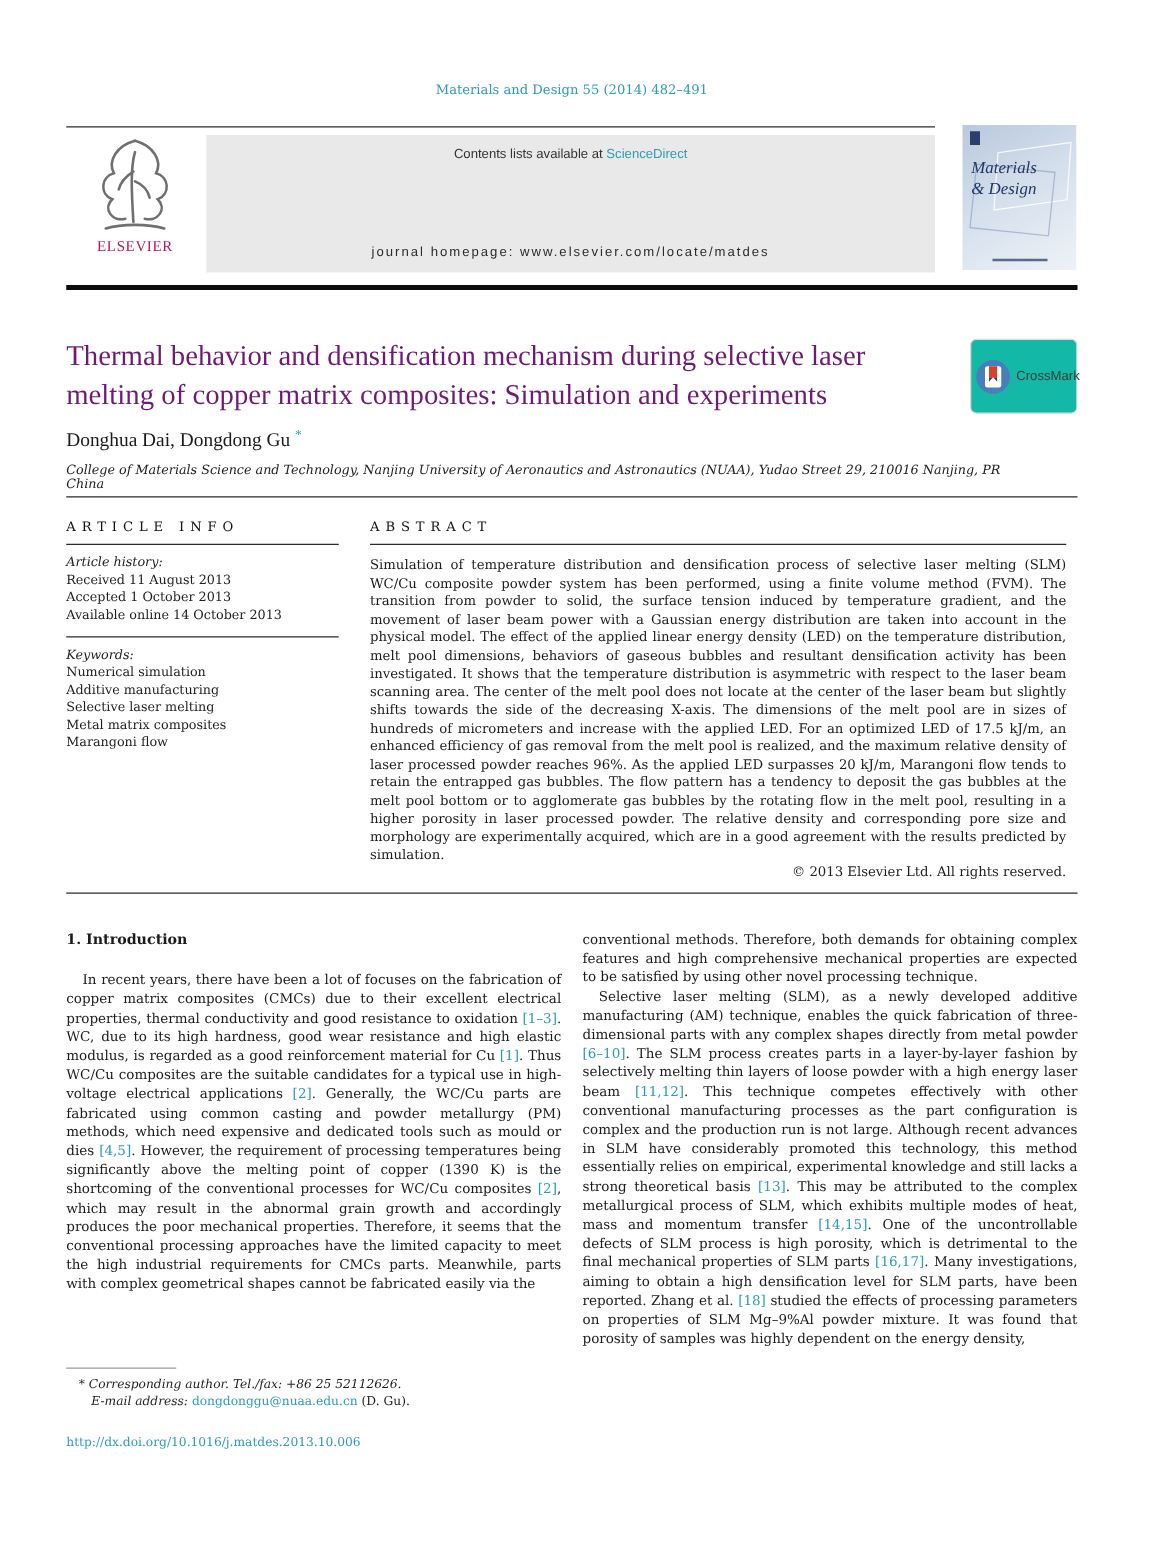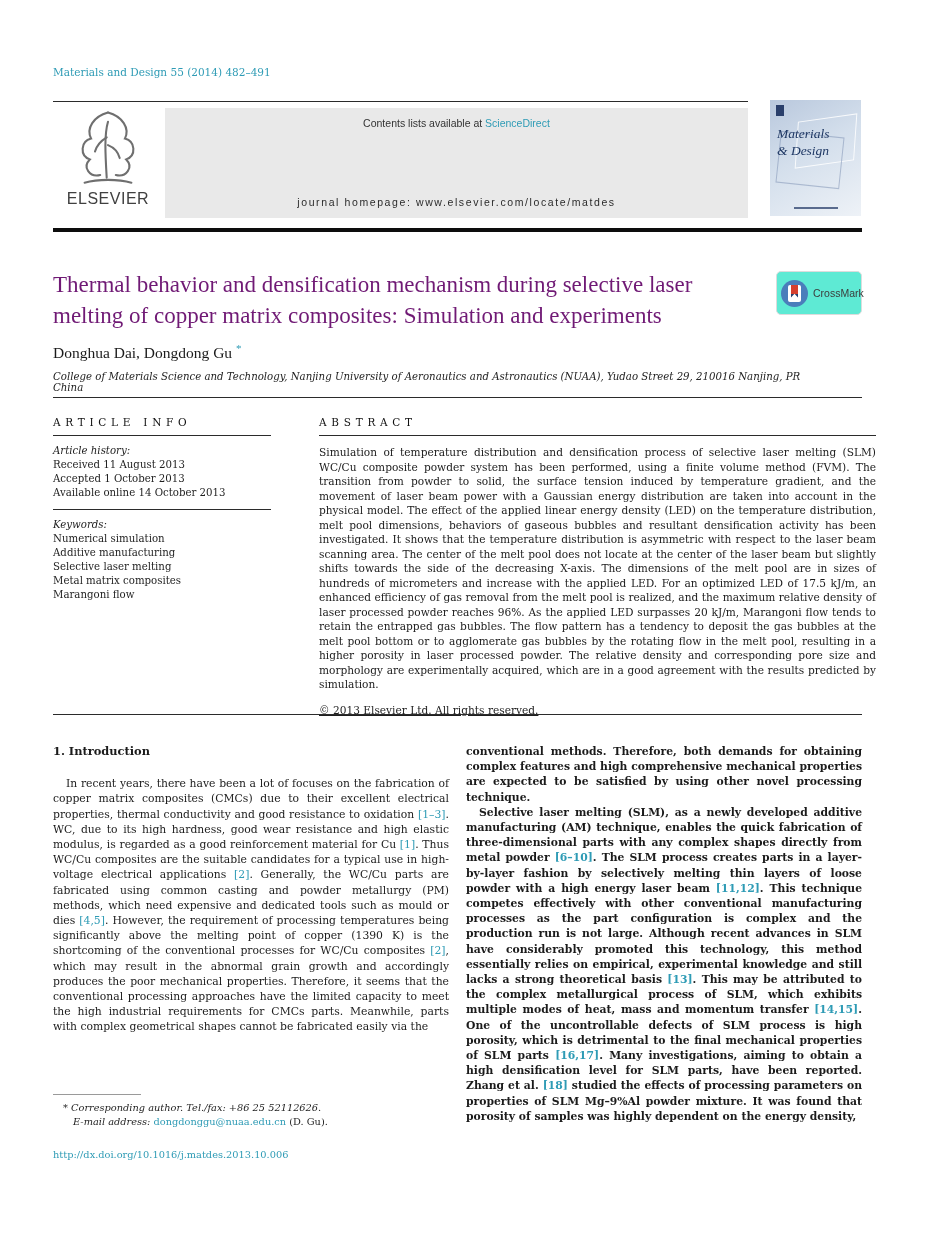--- a/index.html
+++ b/index.html
@@ -13,7 +13,7 @@
   .cite{color:#2e9bb5;}
 
   
-  .citation{top:66px;left:53px;width:809px;
+  .citation{top:66px;left:53px;width:809px;text-align:center;
     font-family:"DejaVu Serif",serif;font-size:10.5px;color:#2e9bb5;}
   .rule-top{top:101px;left:53px;width:695px;height:1px;background:#2b2b2b;}
   .banner{top:108px;left:165px;width:583px;height:110px;background:#e9e9e9;}

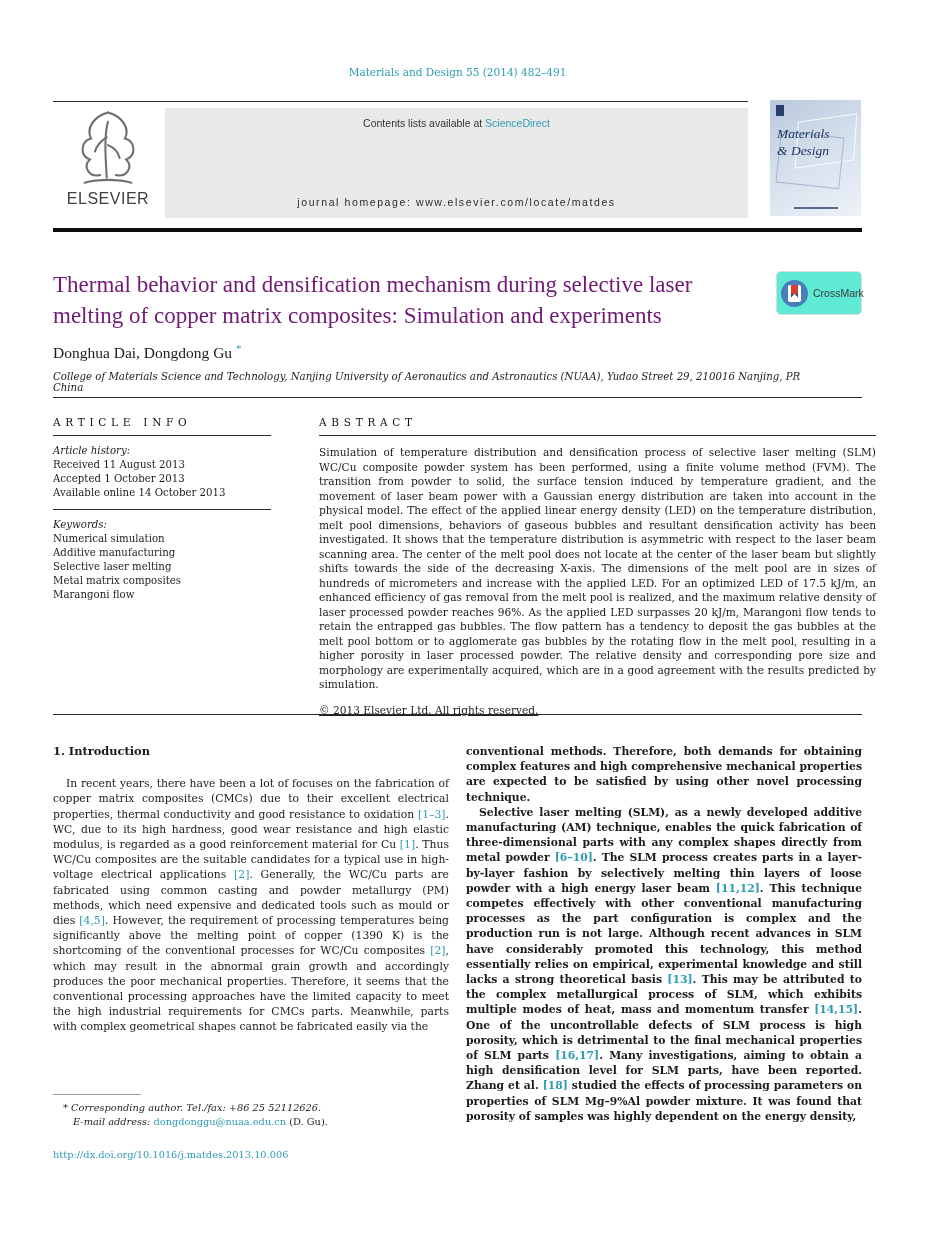--- a/index.html
+++ b/index.html
@@ -25,7 +25,7 @@
     font-family:"Liberation Sans",sans-serif;font-size:10.5px;letter-spacing:1.6px;color:#2b2b2b;}
   .elsevier{top:106px;left:55px;width:106px;height:112px;text-align:center;}
   .elsevier .tree{display:block;margin:0 auto;}
-  .elsevier .els-name{font-family:Liberation Sans, sans-serif;font-size:16px;color:#404040;
+  .elsevier .els-name{font-family:Liberation Serif, serif;font-size:12px;color:#be185d;
     letter-spacing:0.5px;display:block;margin-top:-2px;}
   .cover{top:100px;left:770px;width:91px;height:116px;
     background:linear-gradient(150deg,#b9c8dd 0%,#d4dfec 45%,#eef2f7 100%);

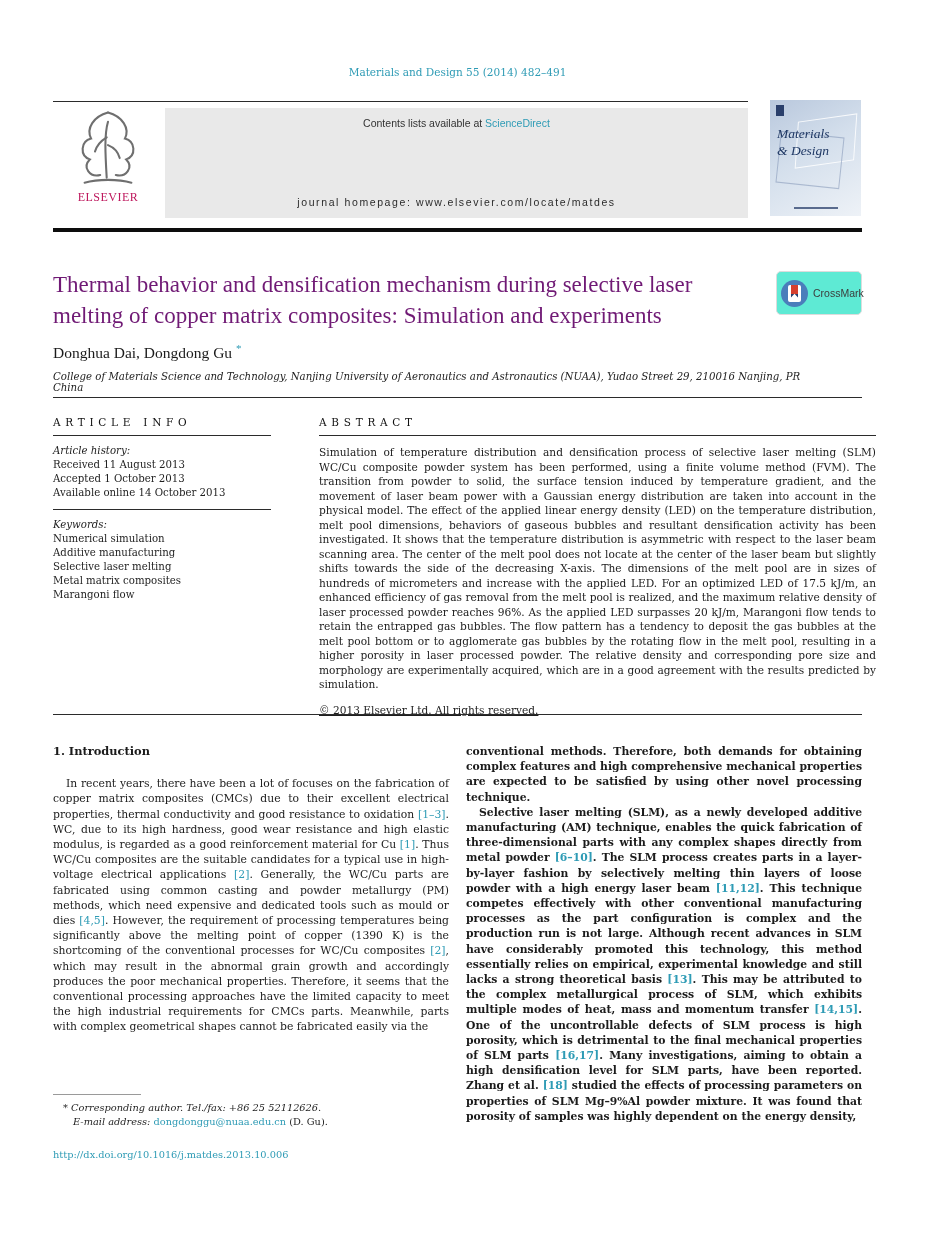--- a/index.html
+++ b/index.html
@@ -44,8 +44,8 @@
   
   .paper-title{top:270px;left:53px;width:712px;
     font-family:"Liberation Serif",serif;font-size:23px;line-height:1.33;color:#701a75;}
-  .crossmark{top:271px;left:776px;width:86px;height:44px;border:1px solid #dcdcdc;border-radius:5px;
-    display:flex;align-items:center;gap:5px;padding:0 4px;box-sizing:border-box;background:#5eead4;cursor:pointer;}
+  .crossmark{top:271px;left:776px;width:86px;height:60px;border:1px solid #dcdcdc;border-radius:5px;
+    display:flex;align-items:center;gap:5px;padding:0 4px;box-sizing:border-box;background:#14b8a6;cursor:pointer;}
   .cm-circle{width:27px;height:27px;border-radius:50%;background:#4a7ebb;position:relative;flex:0 0 auto;}
   .cm-page{position:absolute;top:5px;left:7px;width:13px;height:17px;background:#fff;border-radius:2px;}
   .cm-ribbon{position:absolute;top:0;left:3px;width:7px;height:13px;

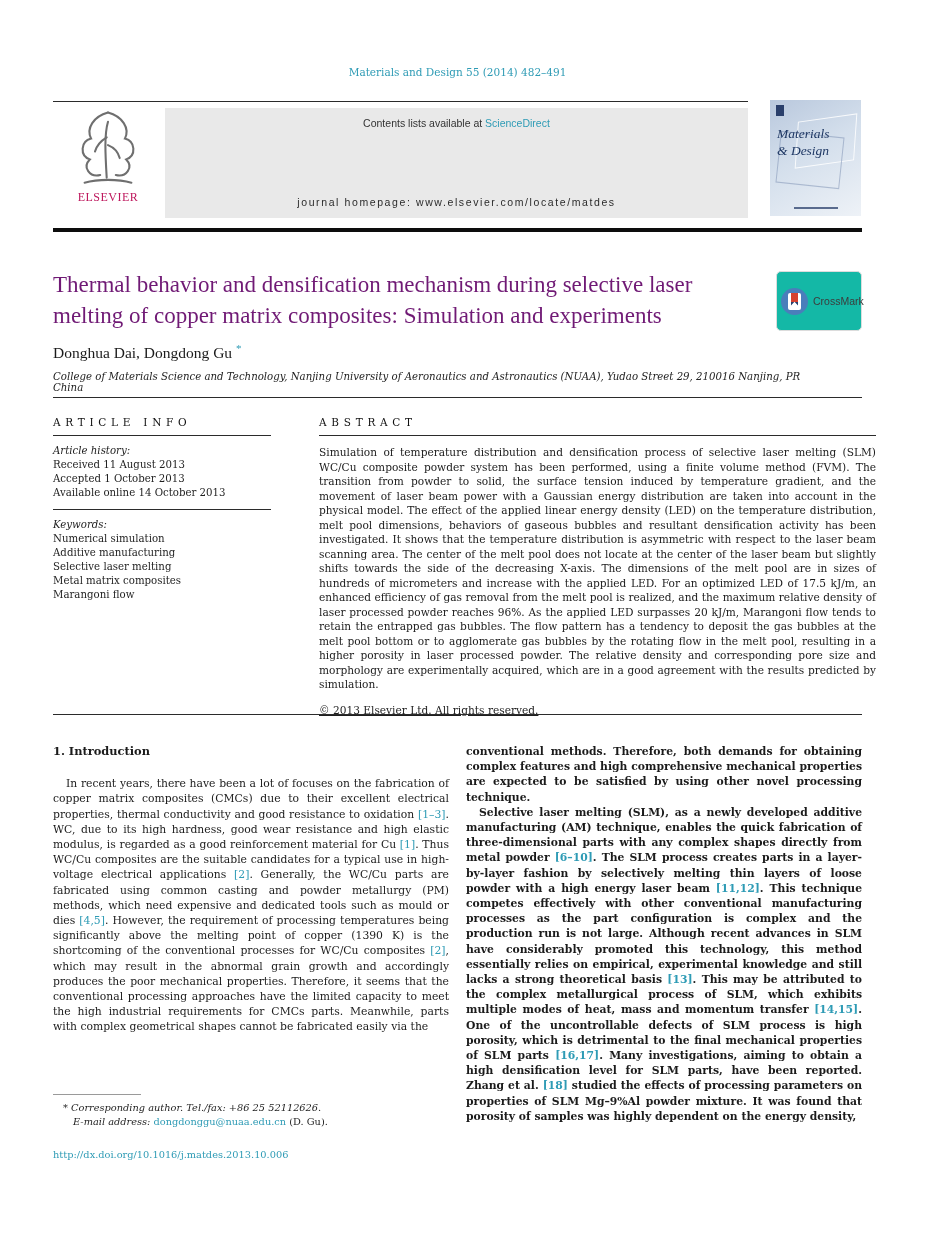--- a/index.html
+++ b/index.html
@@ -67,7 +67,7 @@
   .info-col .hr2{height:1px;background:#2b2b2b;margin:9px 0 8px 0;}
   .info-lbl{font-style:italic;font-size:10.2px;line-height:14px;}
   .info-item{font-size:10.2px;line-height:14px;}
-  .abs-col{top:416px;left:319px;width:557px;}
+  .abs-col{top:416px;left:296px;width:557px;}
   .abs-col .hr{height:1px;background:#2b2b2b;margin:7px 0 9px 0;}
   .abs-text{font-size:10.6px;line-height:14.5px;text-align:justify;color:#1b1b1b;}
   .abs-copy{font-size:10.6px;text-align:left;margin-top:12px;text-decoration:underline;}

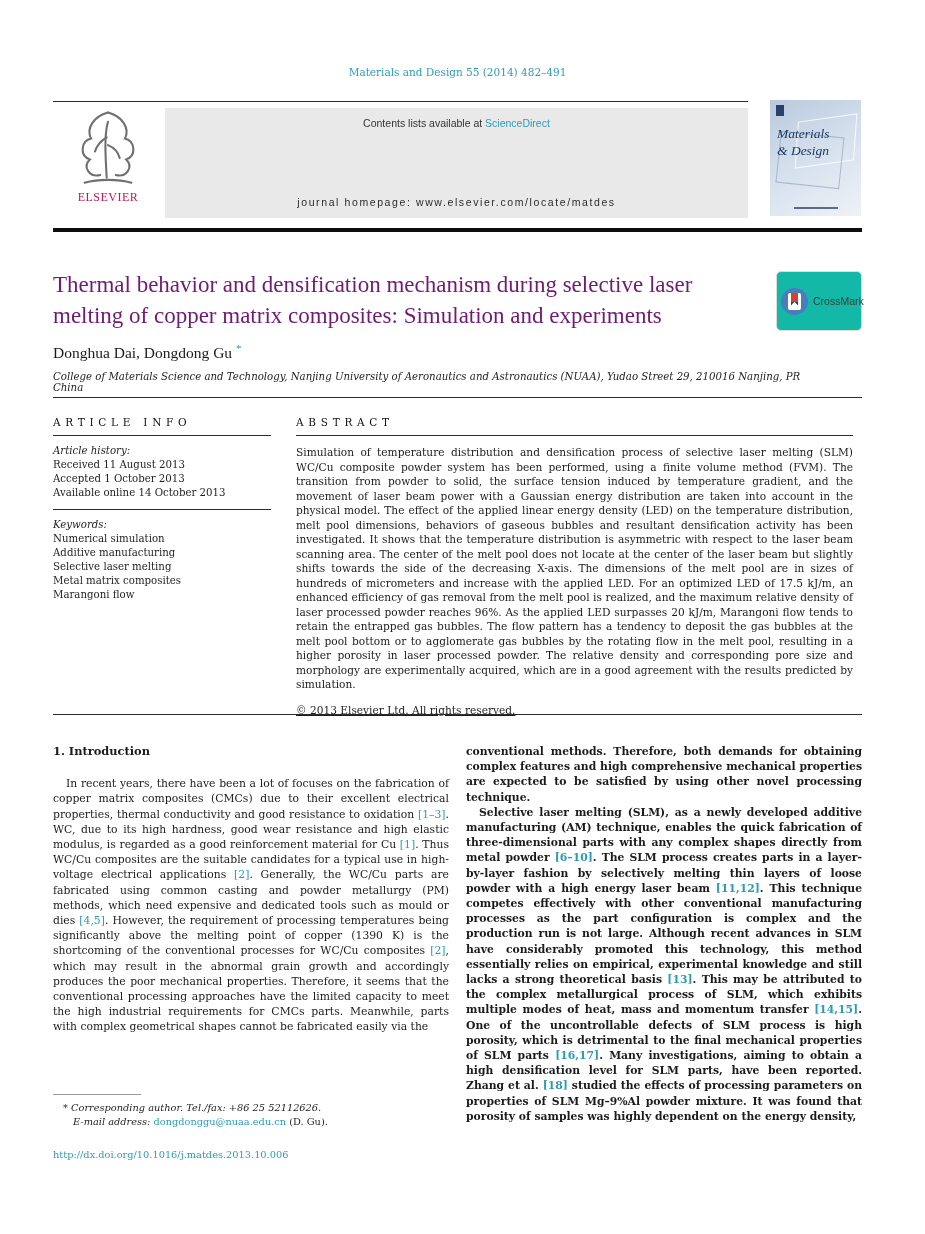--- a/index.html
+++ b/index.html
@@ -70,7 +70,7 @@
   .abs-col{top:416px;left:296px;width:557px;}
   .abs-col .hr{height:1px;background:#2b2b2b;margin:7px 0 9px 0;}
   .abs-text{font-size:10.6px;line-height:14.5px;text-align:justify;color:#1b1b1b;}
-  .abs-copy{font-size:10.6px;text-align:left;margin-top:12px;text-decoration:underline;}
+  .abs-copy{font-size:10.6px;text-align:right;margin-top:0;}
 
   
   .col{width:396px;font-size:10.8px;line-height:15.2px;text-align:justify;color:#1b1b1b;}

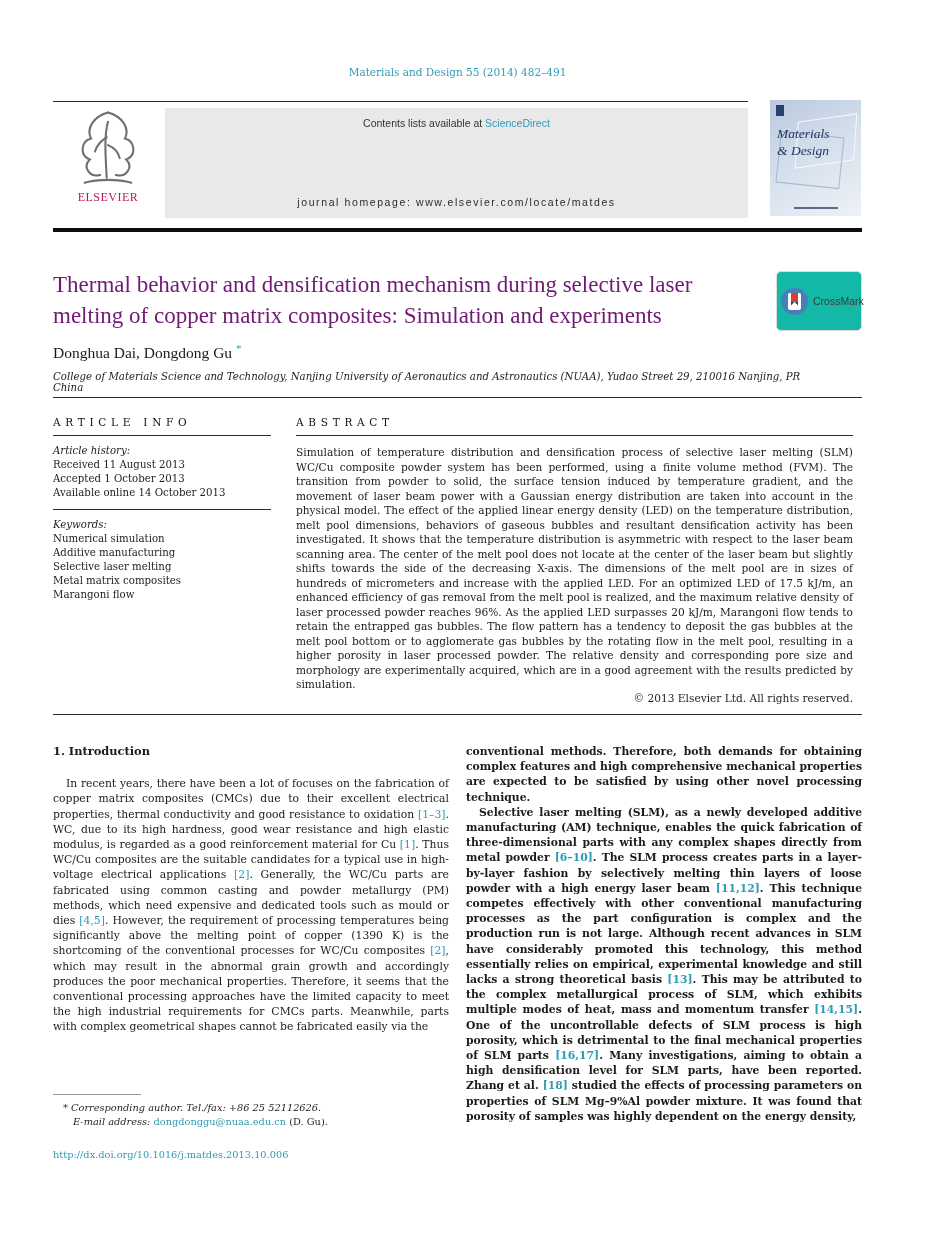--- a/index.html
+++ b/index.html
@@ -75,7 +75,7 @@
   
   .col{width:396px;font-size:10.8px;line-height:15.2px;text-align:justify;color:#1b1b1b;}
   .col-left{top:744px;left:53px;}
-  .col-right{top:744px;left:466px;font-weight:bold;}
+  .col-right{top:744px;left:466px;}
   .col h2{font-size:11.4px;margin:0 0 17px 0;font-weight:bold;font-family:"DejaVu Serif",serif;}
   .col p{margin:0;}
   .col p.indent{text-indent:13px;}

